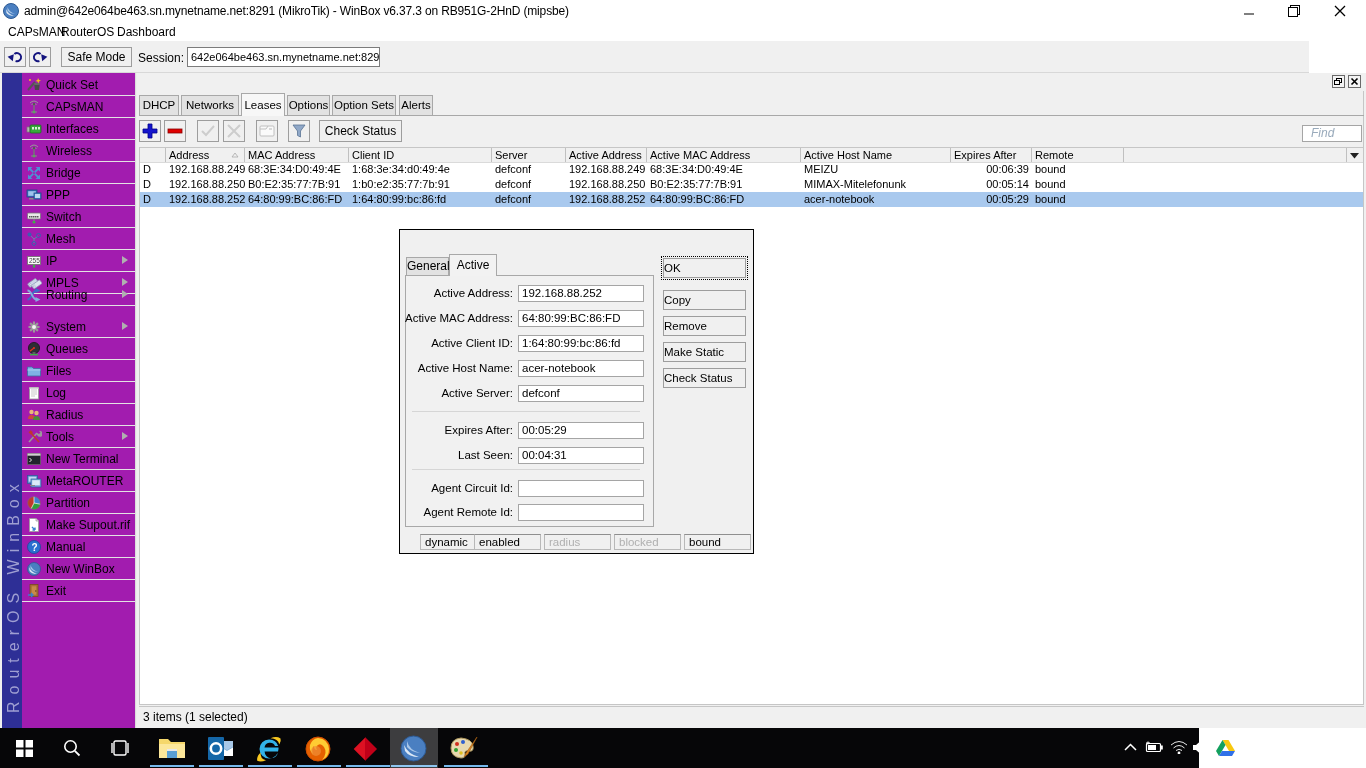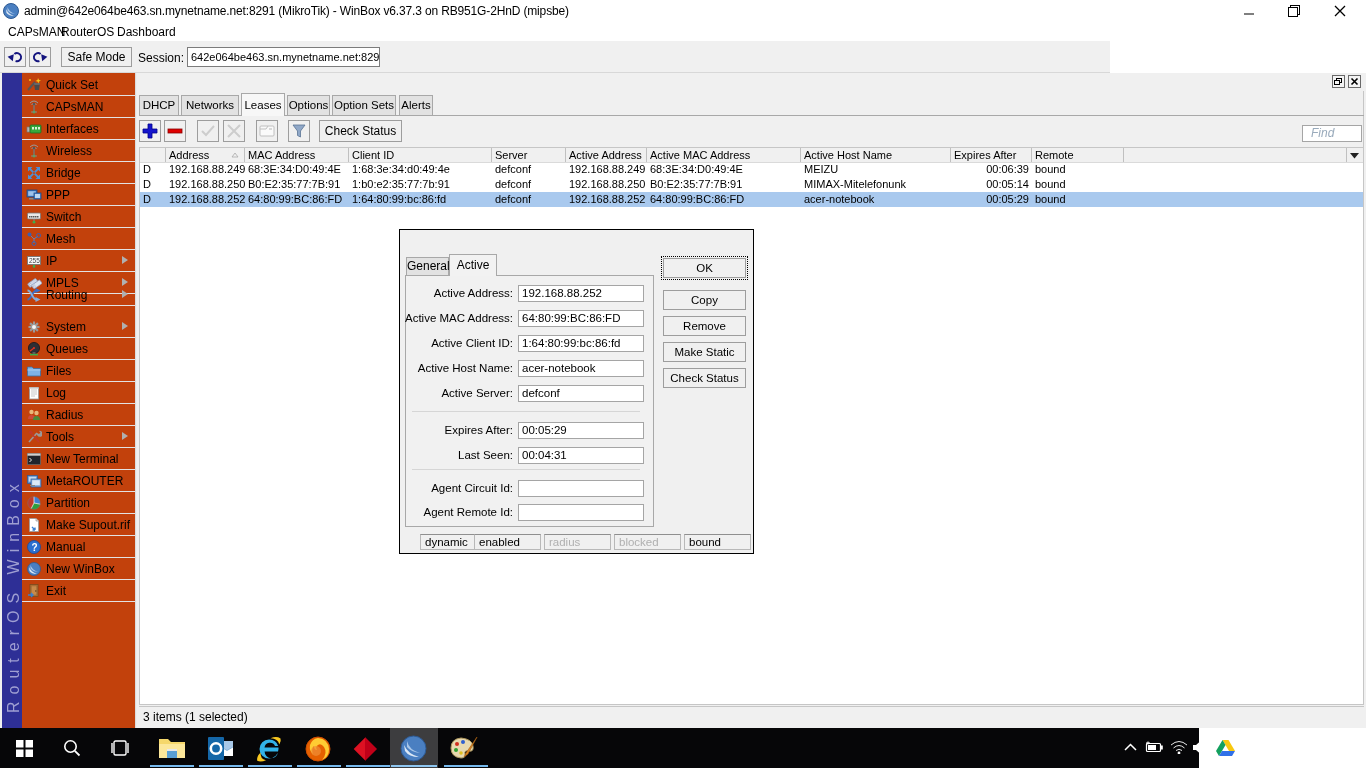--- a/index.html
+++ b/index.html
@@ -37,7 +37,7 @@
   <span class="abs" style="left:117px;top:3px">Dashboard</span>
 </div>
 
-<div class="abs" style="left:0;top:41px;width:1110px;height:32px;background:#f0f0f0;border-bottom:1px solid #d8d8d8">
+<div class="abs" style="left:0;top:41px;width:1309px;height:32px;background:#f0f0f0;border-bottom:1px solid #d8d8d8">
   <div class="btn" style="left:4px;top:6px;width:22px;height:20px">
     <svg width="20" height="18" viewBox="0 0 20 18">
         <path d="M9.4 6.0 A4.1 4.1 0 1 1 10.6 13.0" fill="none" stroke="#14147e" stroke-width="1.9"></path>

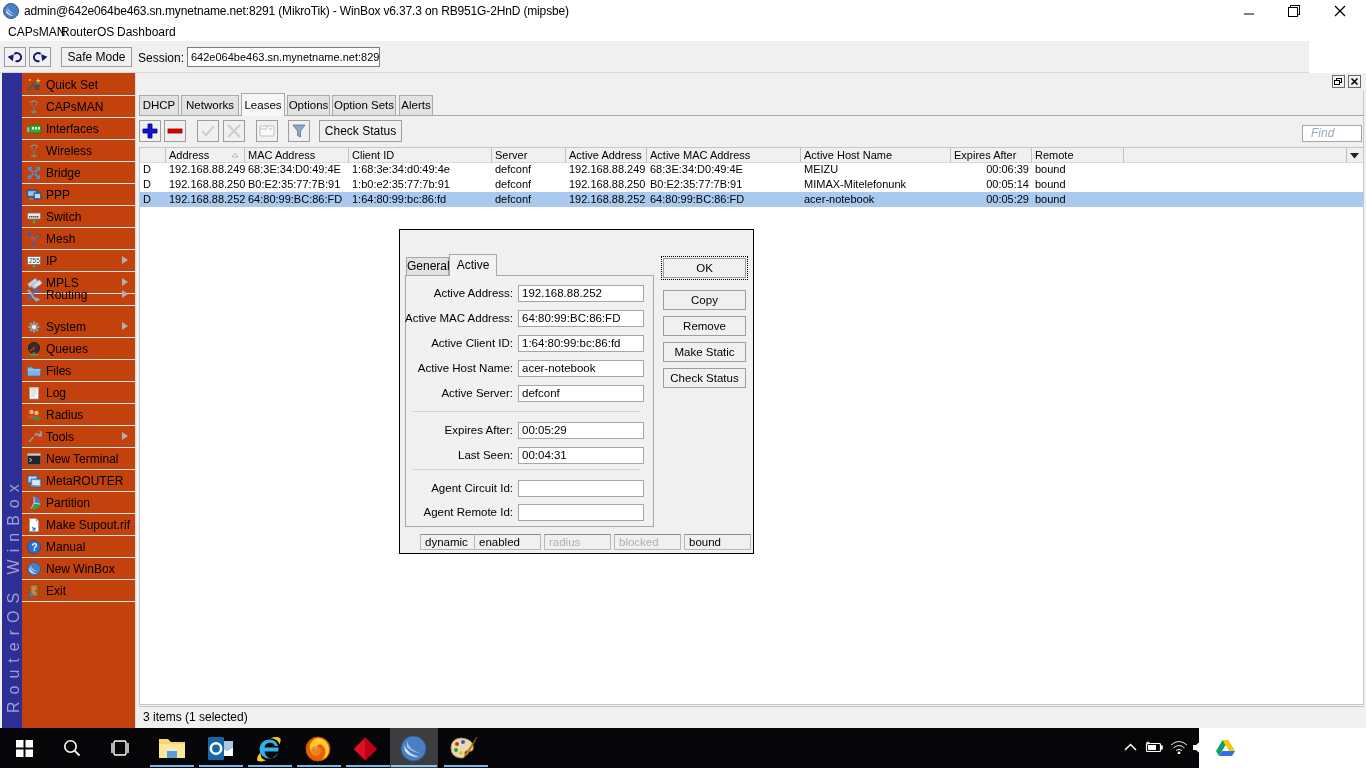--- a/index.html
+++ b/index.html
@@ -60,7 +60,7 @@
 </div>
 <div class="abs" style="left:0;top:73px;width:2px;height:655px;background:#f0f0f0"></div>
 
-<div class="abs" id="sidebar" style="left:22px;top:73px;width:113px;height:655px;background:#c2410c">
+<div class="abs" id="sidebar" style="left:22px;top:73px;width:113px;height:655px;background:#a21caf">
 <style>
 .mi{position:absolute;left:0;width:113px;height:22px;border-bottom:1px solid #e3e3e3}
 .mi .ic{position:absolute;left:4px;top:3px;width:16px;height:16px}

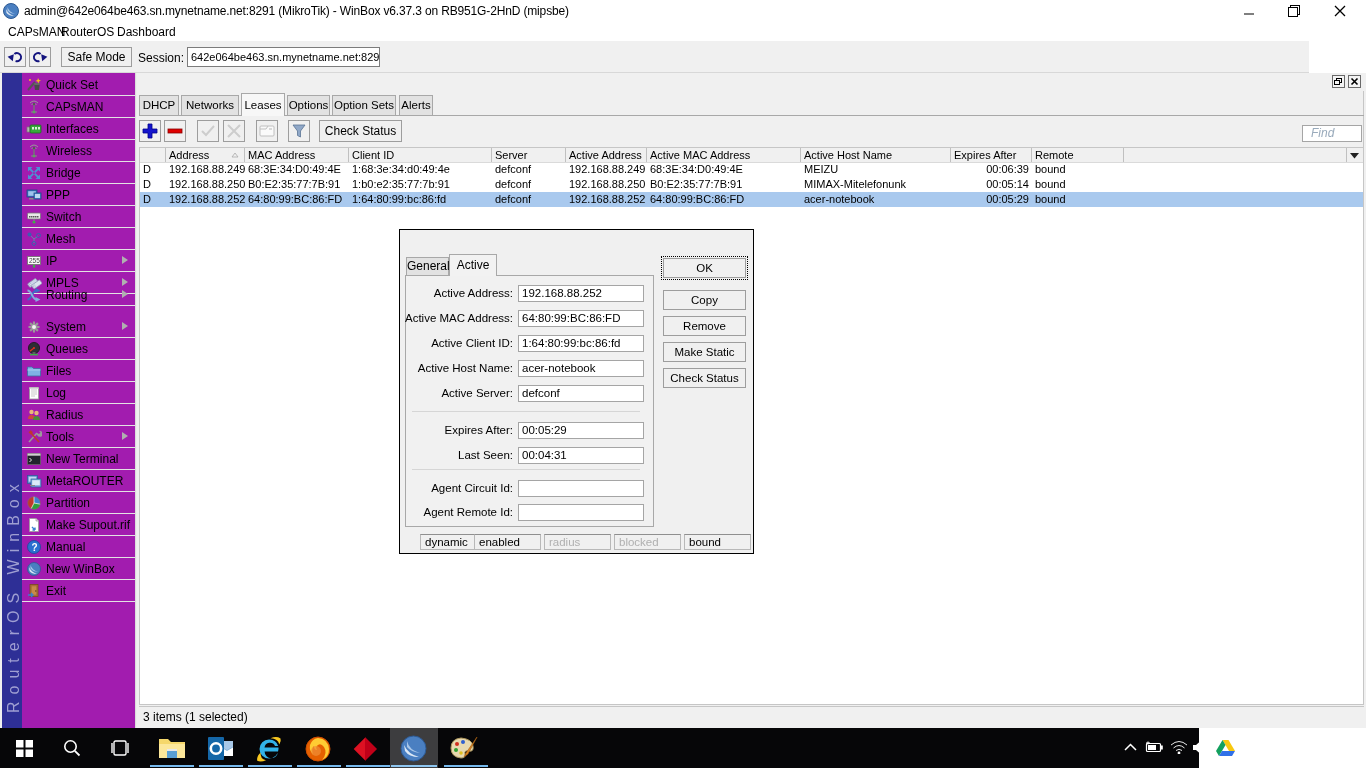--- a/index.html
+++ b/index.html
@@ -469,7 +469,7 @@
   <style>
   .dlab{position:absolute;width:113px;text-align:right;white-space:nowrap}
   .dbox{position:absolute;left:118px;width:126px;height:17px;background:#fff;border:1px solid #a5a5a5;line-height:15px;padding-left:3px;white-space:nowrap}
-  .dbtn{position:absolute;left:263px;width:83px;height:20px;background:#f0f0f0;border:1px solid #9d9d9d;text-align:center;line-height:18px}
+  .dbtn{position:absolute;left:263px;width:83px;height:20px;background:#f0f0f0;border:1px solid #9d9d9d;text-align:left;line-height:18px}
   .dsep{position:absolute;left:12px;width:228px;height:1px;background:#d6d6d6}
   .dst{position:absolute;height:16px;background:#f0f0f0;border:1px solid #b8b8b8;border-top-color:#8f8f8f;line-height:14px;padding-left:4px}
   </style>

